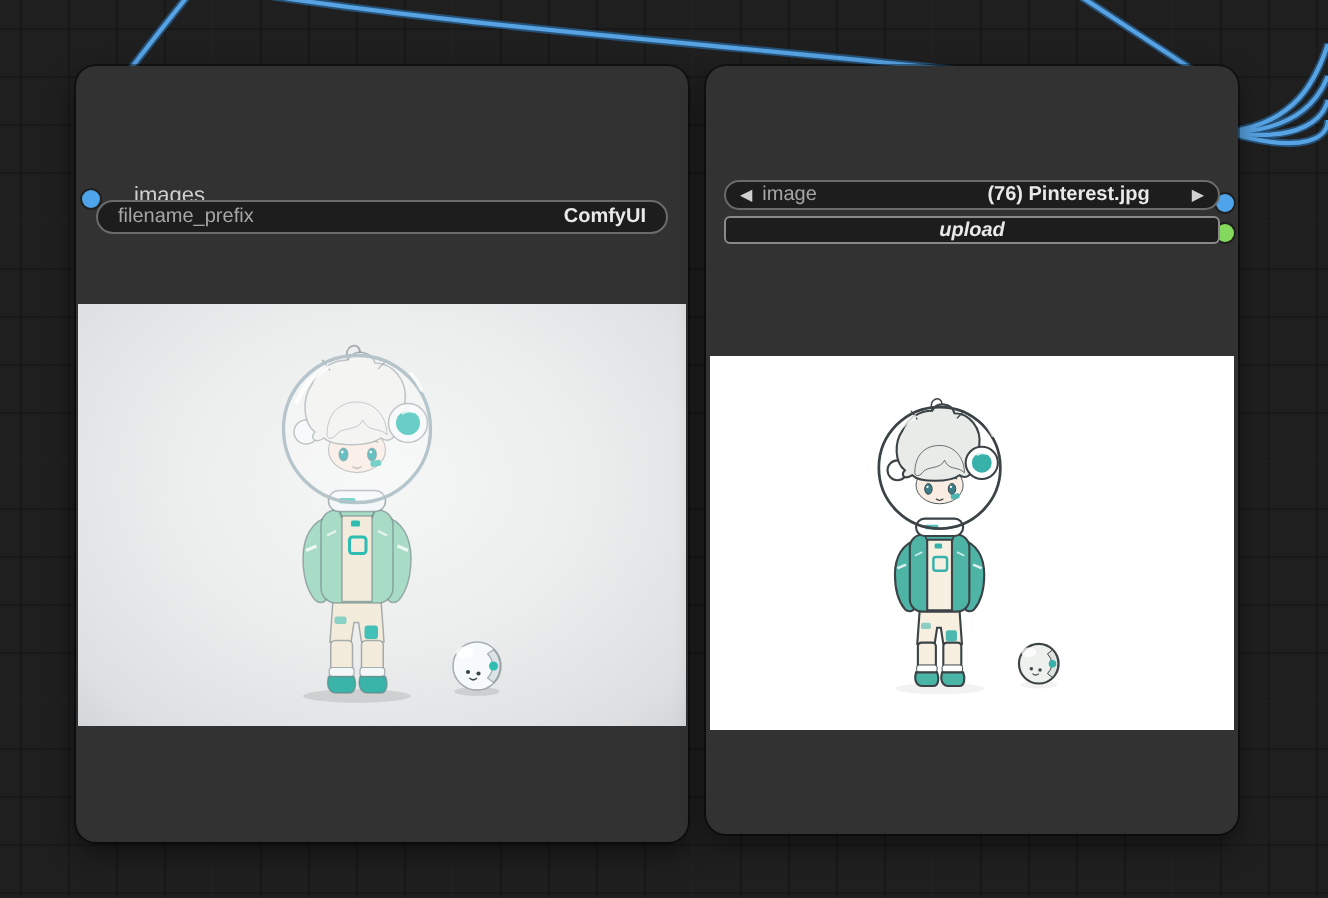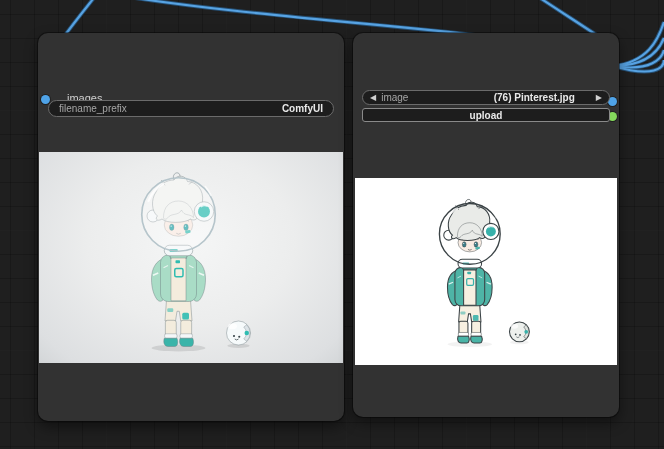--- a/index.html
+++ b/index.html
@@ -62,7 +62,7 @@
   .widget-upload{
     left:9px;right:9px;top:75px;height:14px;border-radius:3px;
     justify-content:center;border:1px solid #8a8a8a;
-    color:#e9e9e9;font-weight:bold;font-size:10px;cursor:pointer;
+    color:#e9e9e9;font-weight:bold;font-size:10px;cursor:pointer;font-style:italic;
   }
 
   

